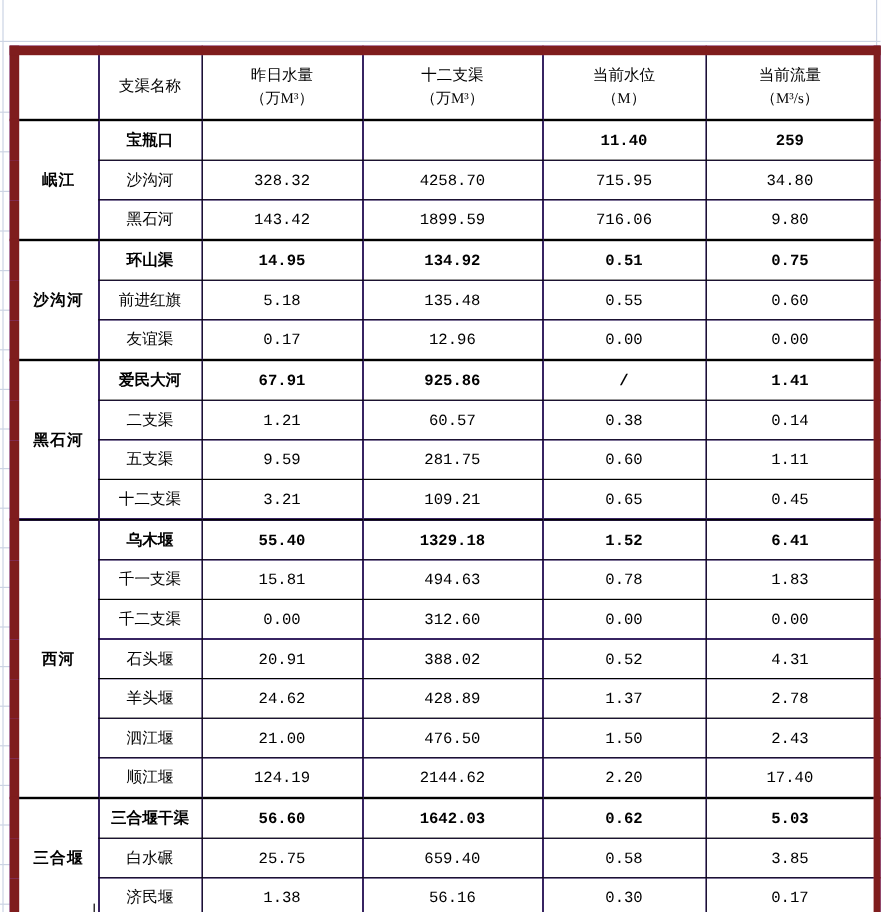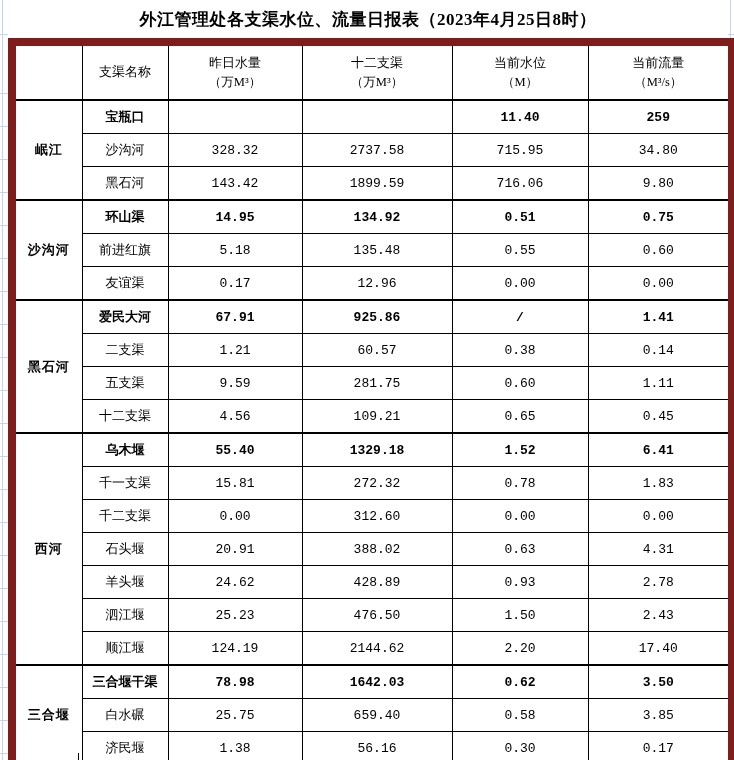--- a/index.html
+++ b/index.html
@@ -91,7 +91,6 @@
       <div class="gl-v" style="left: 730px;"></div>
     </div>
 
-  <div class="title">外江管理处各支渠水位、流量日报表（2023年4月25日8时）</div>
 
   <table class="report">
     <colgroup>

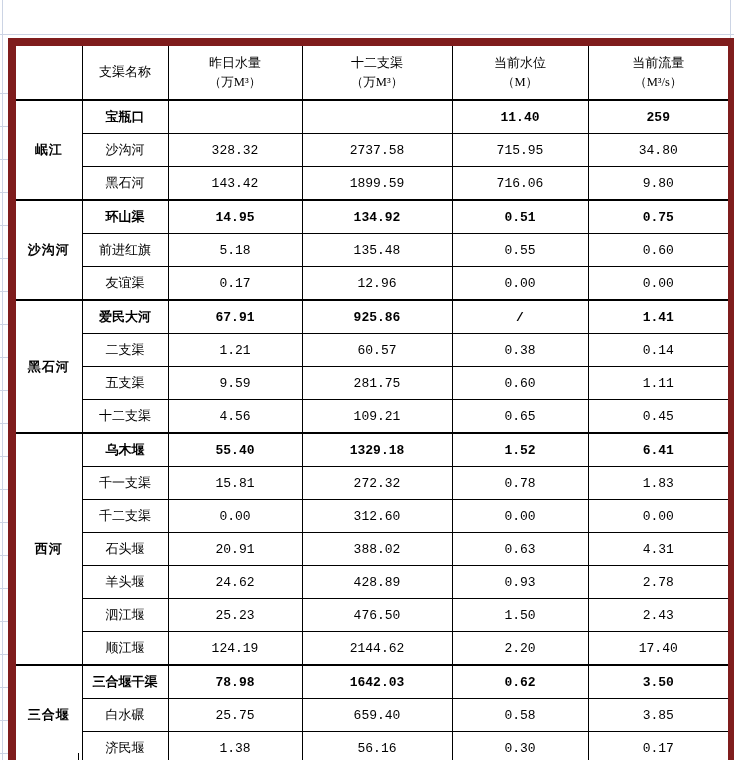--- a/index.html
+++ b/index.html
@@ -135,7 +135,7 @@
         <tr>
           <td>沙沟河</td>
           <td class="num">328.32</td>
-          <td class="num">2737.58</td>
+          <td class="num">4258.70</td>
           <td class="num">715.95</td>
           <td class="num">34.80</td>
         </tr>

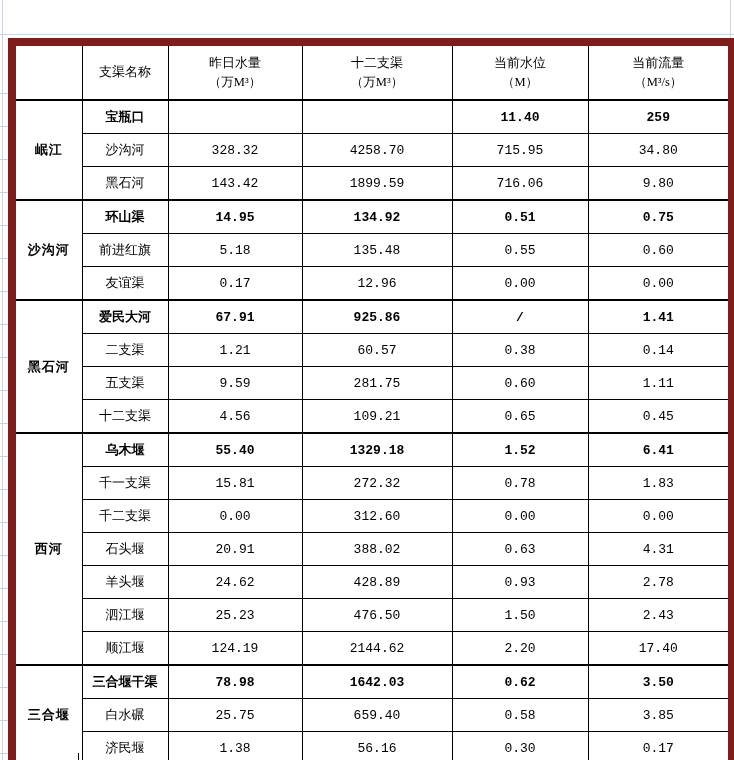--- a/index.html
+++ b/index.html
@@ -192,7 +192,7 @@
         </tr>
         <tr>
           <td>十二支渠</td>
-          <td class="num">4.56</td>
+          <td class="num">3.21</td>
           <td class="num">109.21</td>
           <td class="num">0.65</td>
           <td class="num">0.45</td>

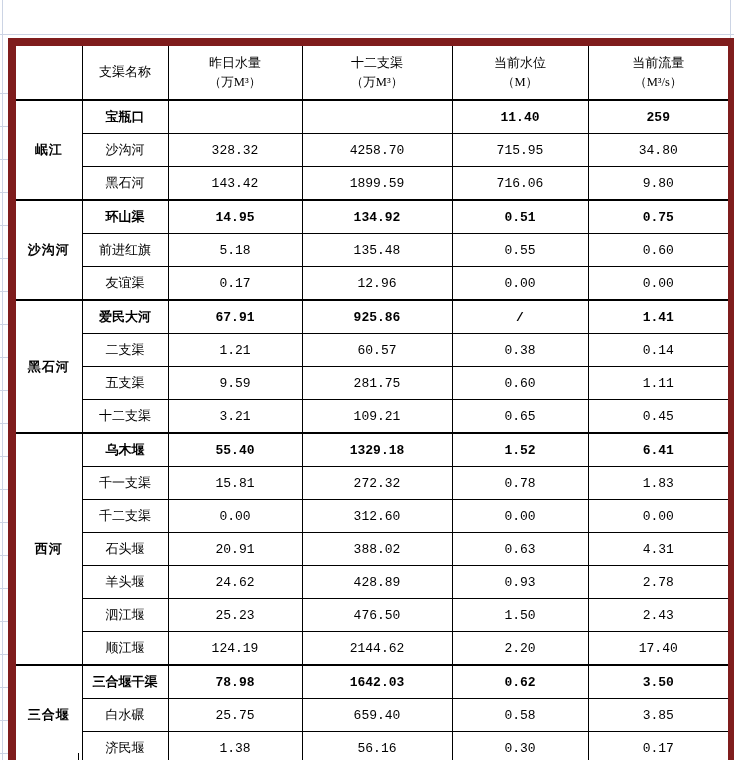--- a/index.html
+++ b/index.html
@@ -208,7 +208,7 @@
         <tr>
           <td>千一支渠</td>
           <td class="num">15.81</td>
-          <td class="num">272.32</td>
+          <td class="num">494.63</td>
           <td class="num">0.78</td>
           <td class="num">1.83</td>
         </tr>

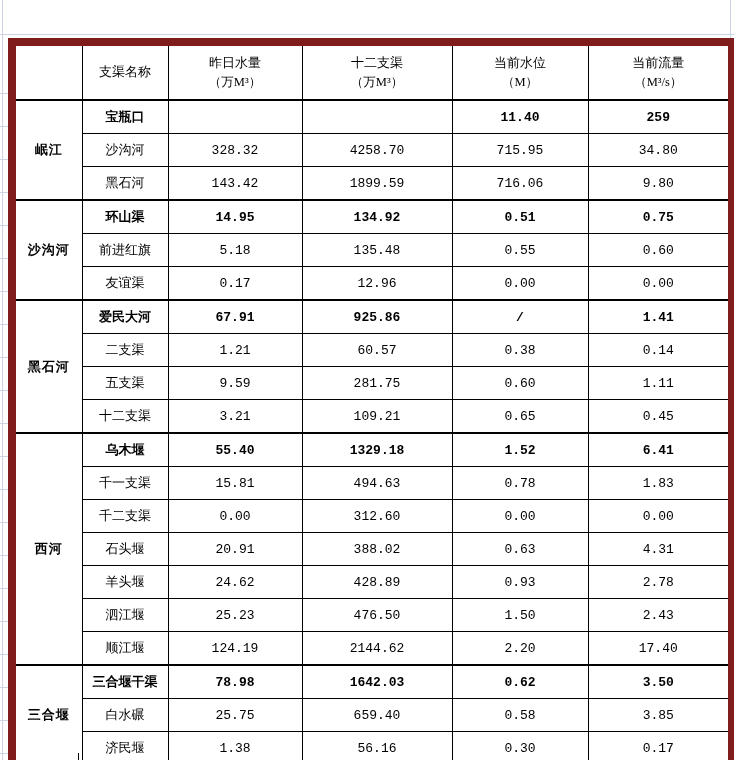--- a/index.html
+++ b/index.html
@@ -223,7 +223,7 @@
           <td>石头堰</td>
           <td class="num">20.91</td>
           <td class="num">388.02</td>
-          <td class="num">0.63</td>
+          <td class="num">0.52</td>
           <td class="num">4.31</td>
         </tr>
         <tr>

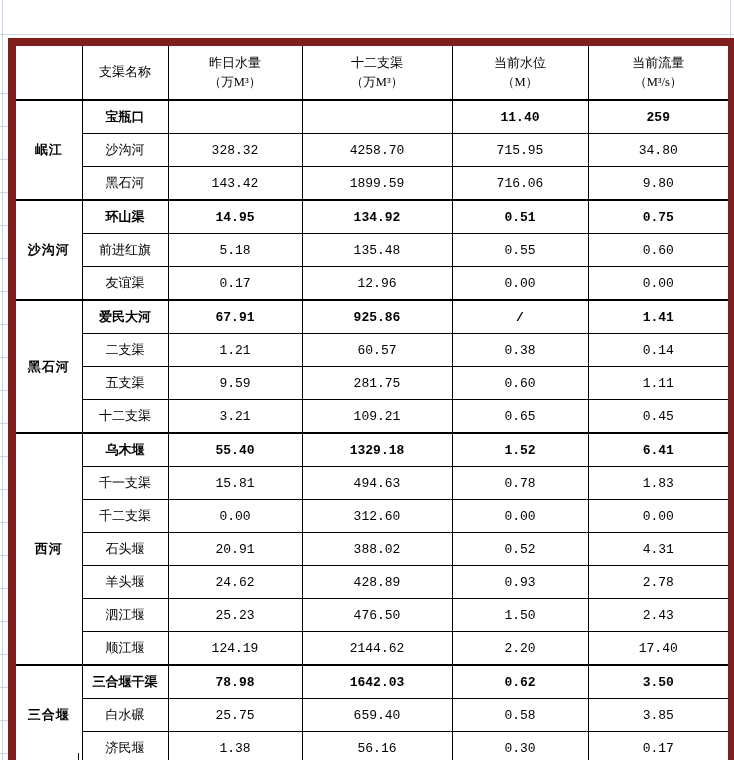--- a/index.html
+++ b/index.html
@@ -230,7 +230,7 @@
           <td>羊头堰</td>
           <td class="num">24.62</td>
           <td class="num">428.89</td>
-          <td class="num">0.93</td>
+          <td class="num">1.37</td>
           <td class="num">2.78</td>
         </tr>
         <tr>

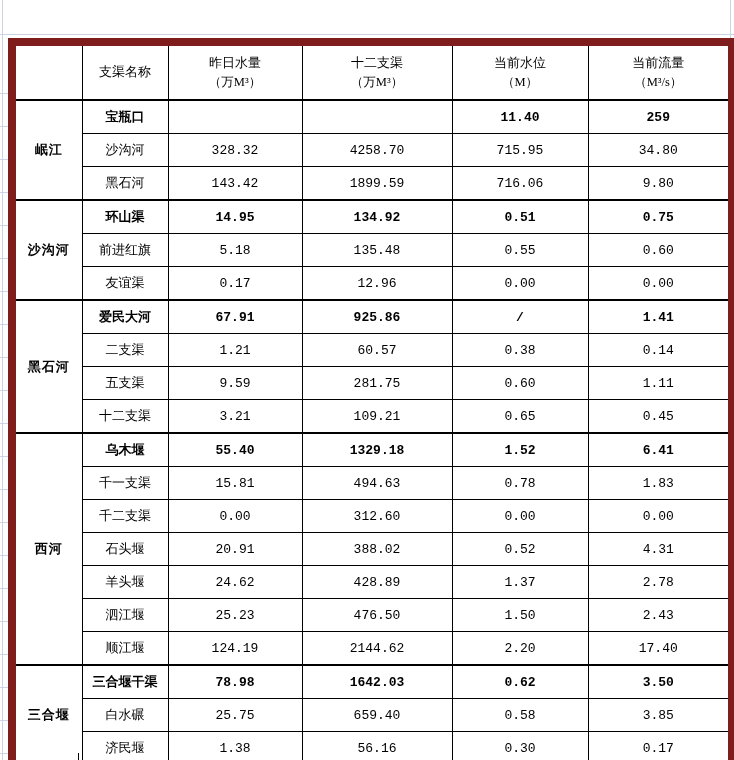--- a/index.html
+++ b/index.html
@@ -235,7 +235,7 @@
         </tr>
         <tr>
           <td>泗江堰</td>
-          <td class="num">25.23</td>
+          <td class="num">21.00</td>
           <td class="num">476.50</td>
           <td class="num">1.50</td>
           <td class="num">2.43</td>

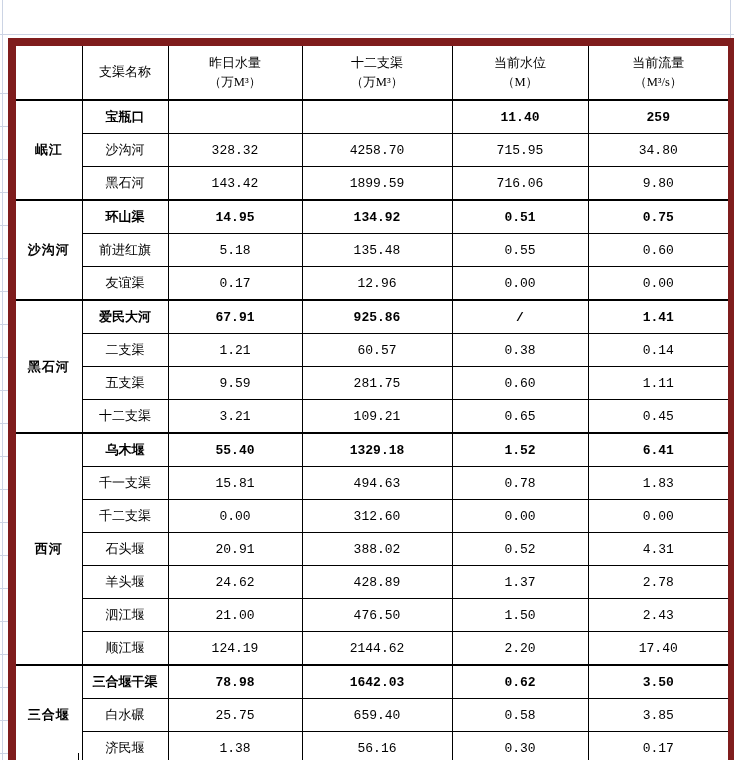--- a/index.html
+++ b/index.html
@@ -250,7 +250,7 @@
         <tr class="group-start">
           <td class="group-cell" rowspan="3">三合堰</td>
           <td>三合堰干渠</td>
-          <td class="num">78.98</td>
+          <td class="num">56.60</td>
           <td class="num">1642.03</td>
           <td class="num">0.62</td>
           <td class="num">3.50</td>

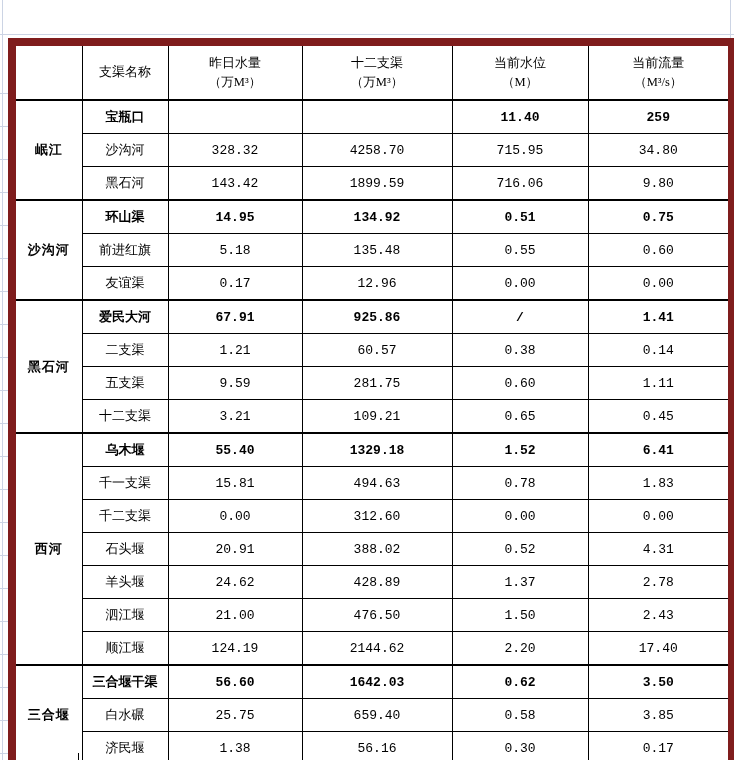--- a/index.html
+++ b/index.html
@@ -253,7 +253,7 @@
           <td class="num">56.60</td>
           <td class="num">1642.03</td>
           <td class="num">0.62</td>
-          <td class="num">3.50</td>
+          <td class="num">5.03</td>
         </tr>
         <tr>
           <td>白水碾</td>

